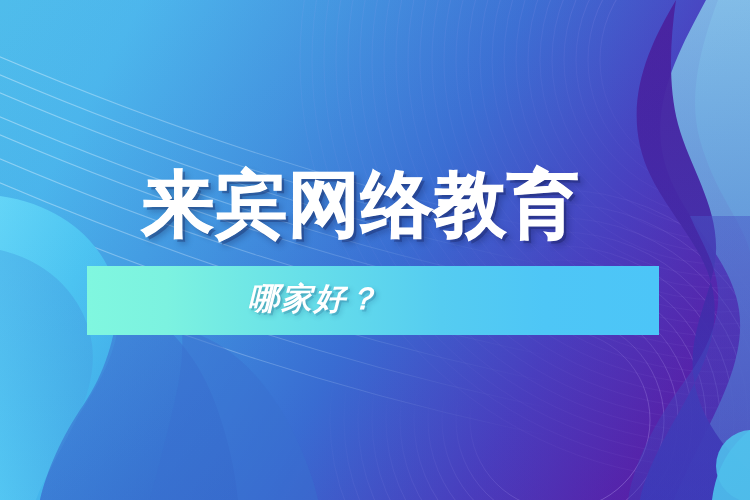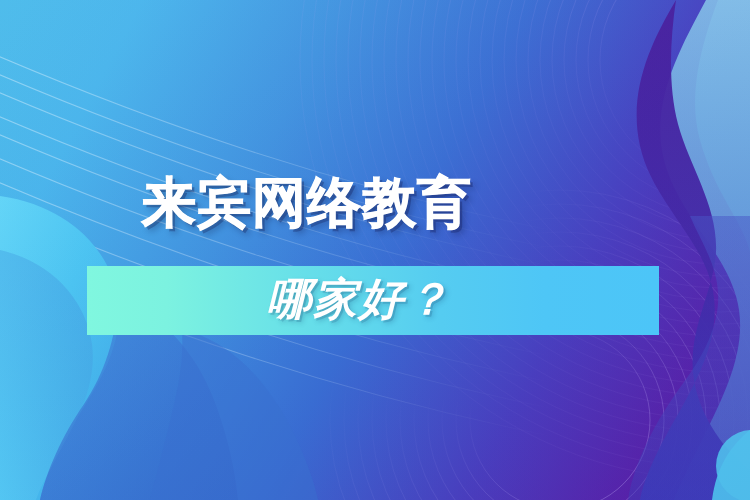--- a/index.html
+++ b/index.html
@@ -41,9 +41,9 @@
   .headline {
     position: absolute;
     left: 142px;
-    top: 171px;
+    top: 163px;
     margin: 0;
-    font-size: 54px;
+    font-size: 72px;
     line-height: 1.16;
     letter-spacing: 1px;
     font-weight: 700;

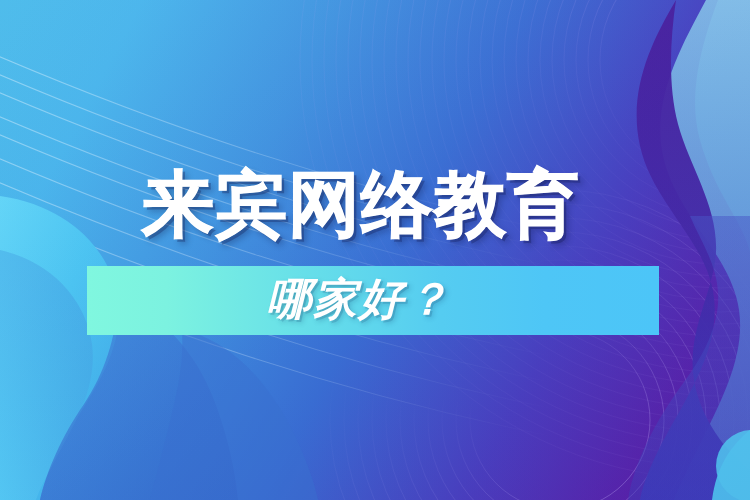--- a/index.html
+++ b/index.html
@@ -72,10 +72,10 @@
   }
   .subbar-text {
     position: absolute;
-    left: 180px;
+    left: 161px;
     top: -2px;
     margin: 0;
-    font-size: 44px;
+    font-size: 31px;
     line-height: 69px;
     font-weight: 700;
     font-style: italic;

